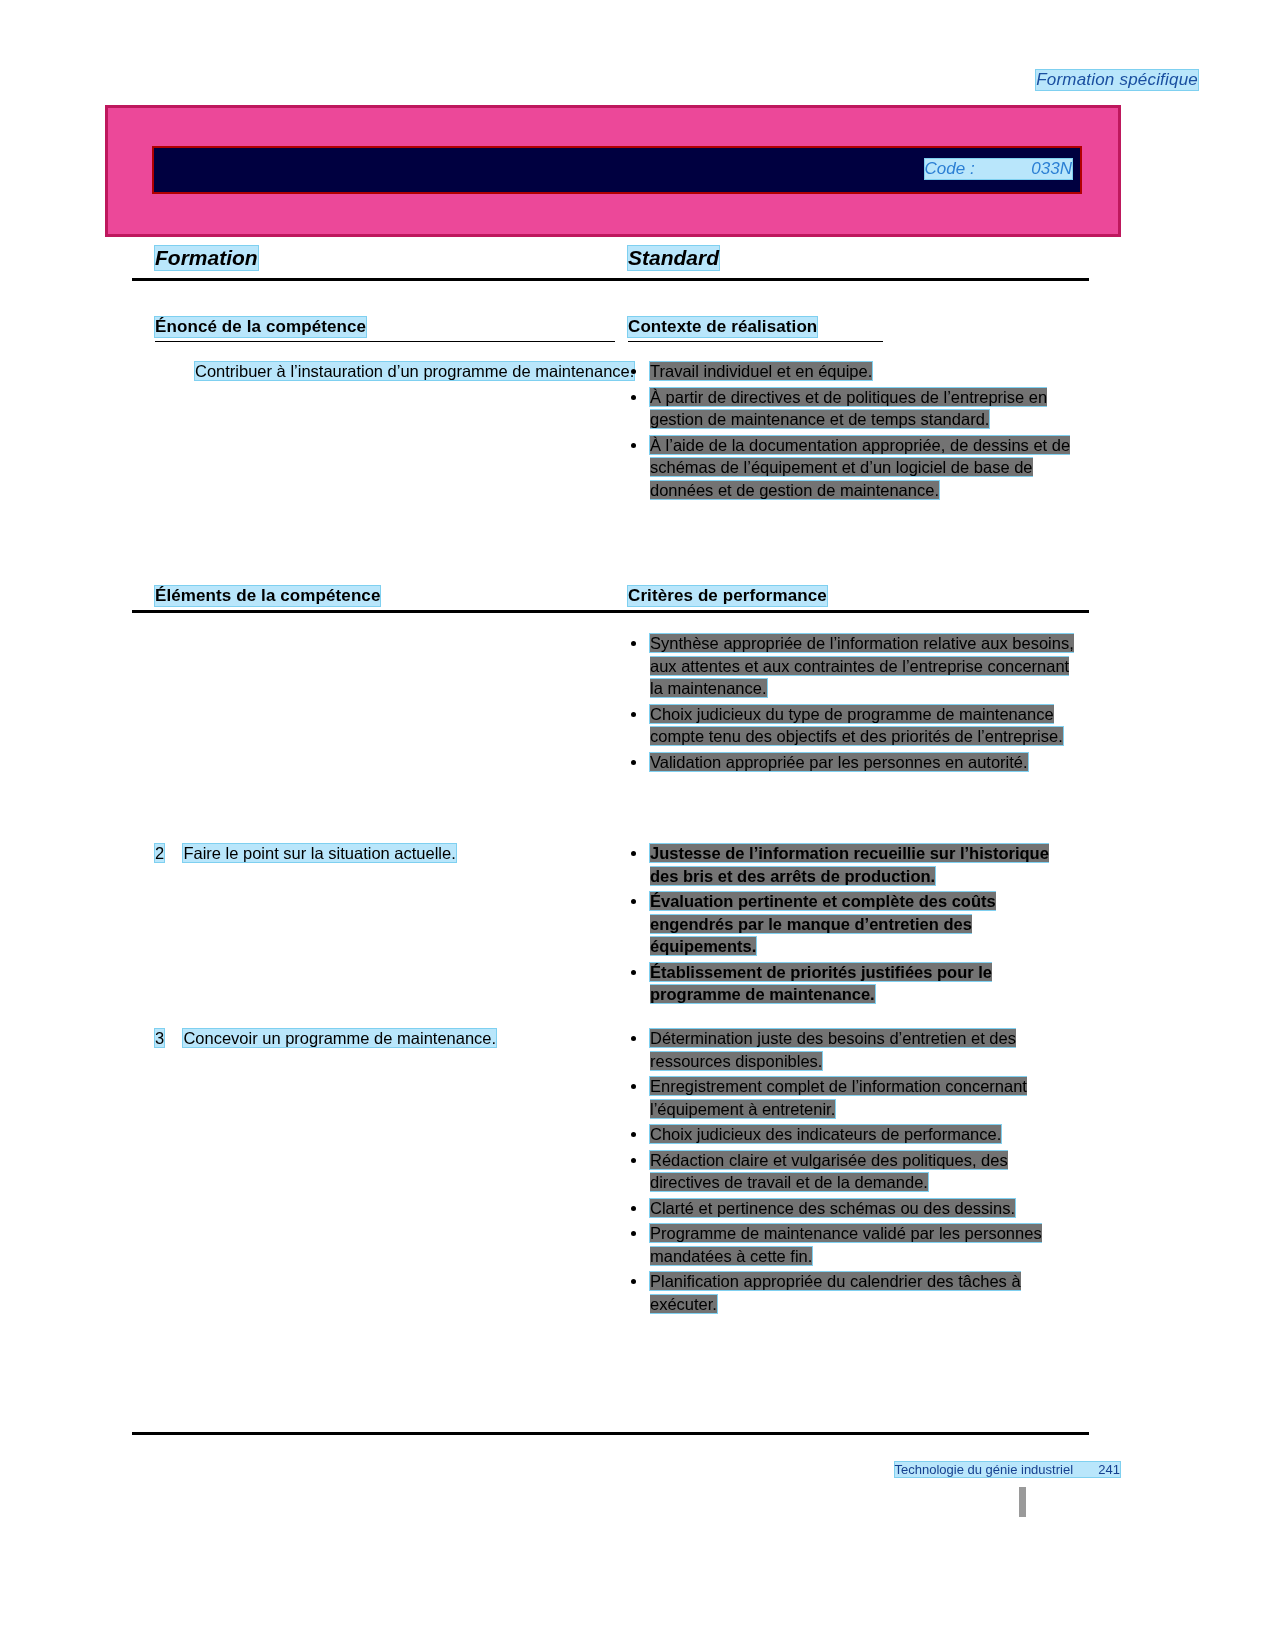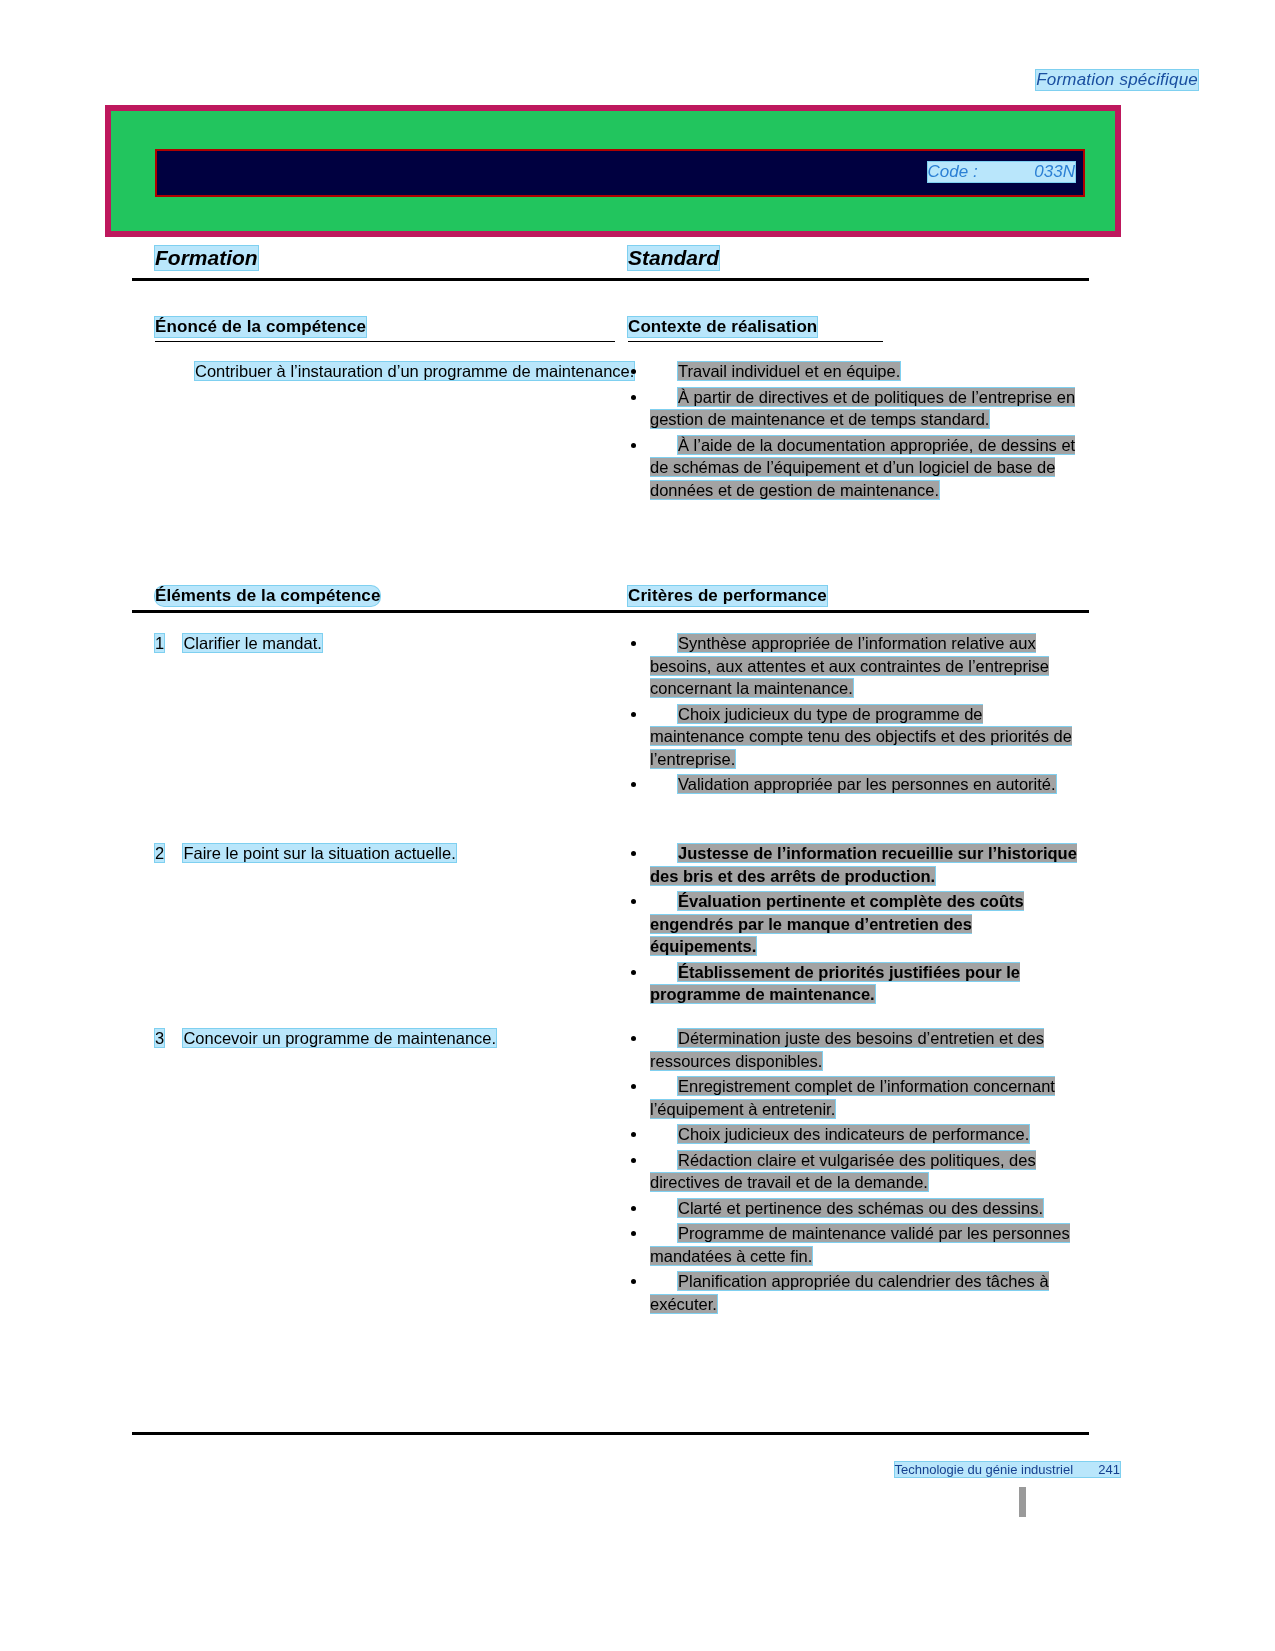--- a/index.html
+++ b/index.html
@@ -47,8 +47,8 @@
     top: 105px;
     width: 1016px;
     height: 132px;
-    background: #22c55e;
-    border: 6px solid #be185d;
+    background: #ec4899;
+    border: 3px solid #be185d;
     box-sizing: border-box;
   }
   .title-inner {

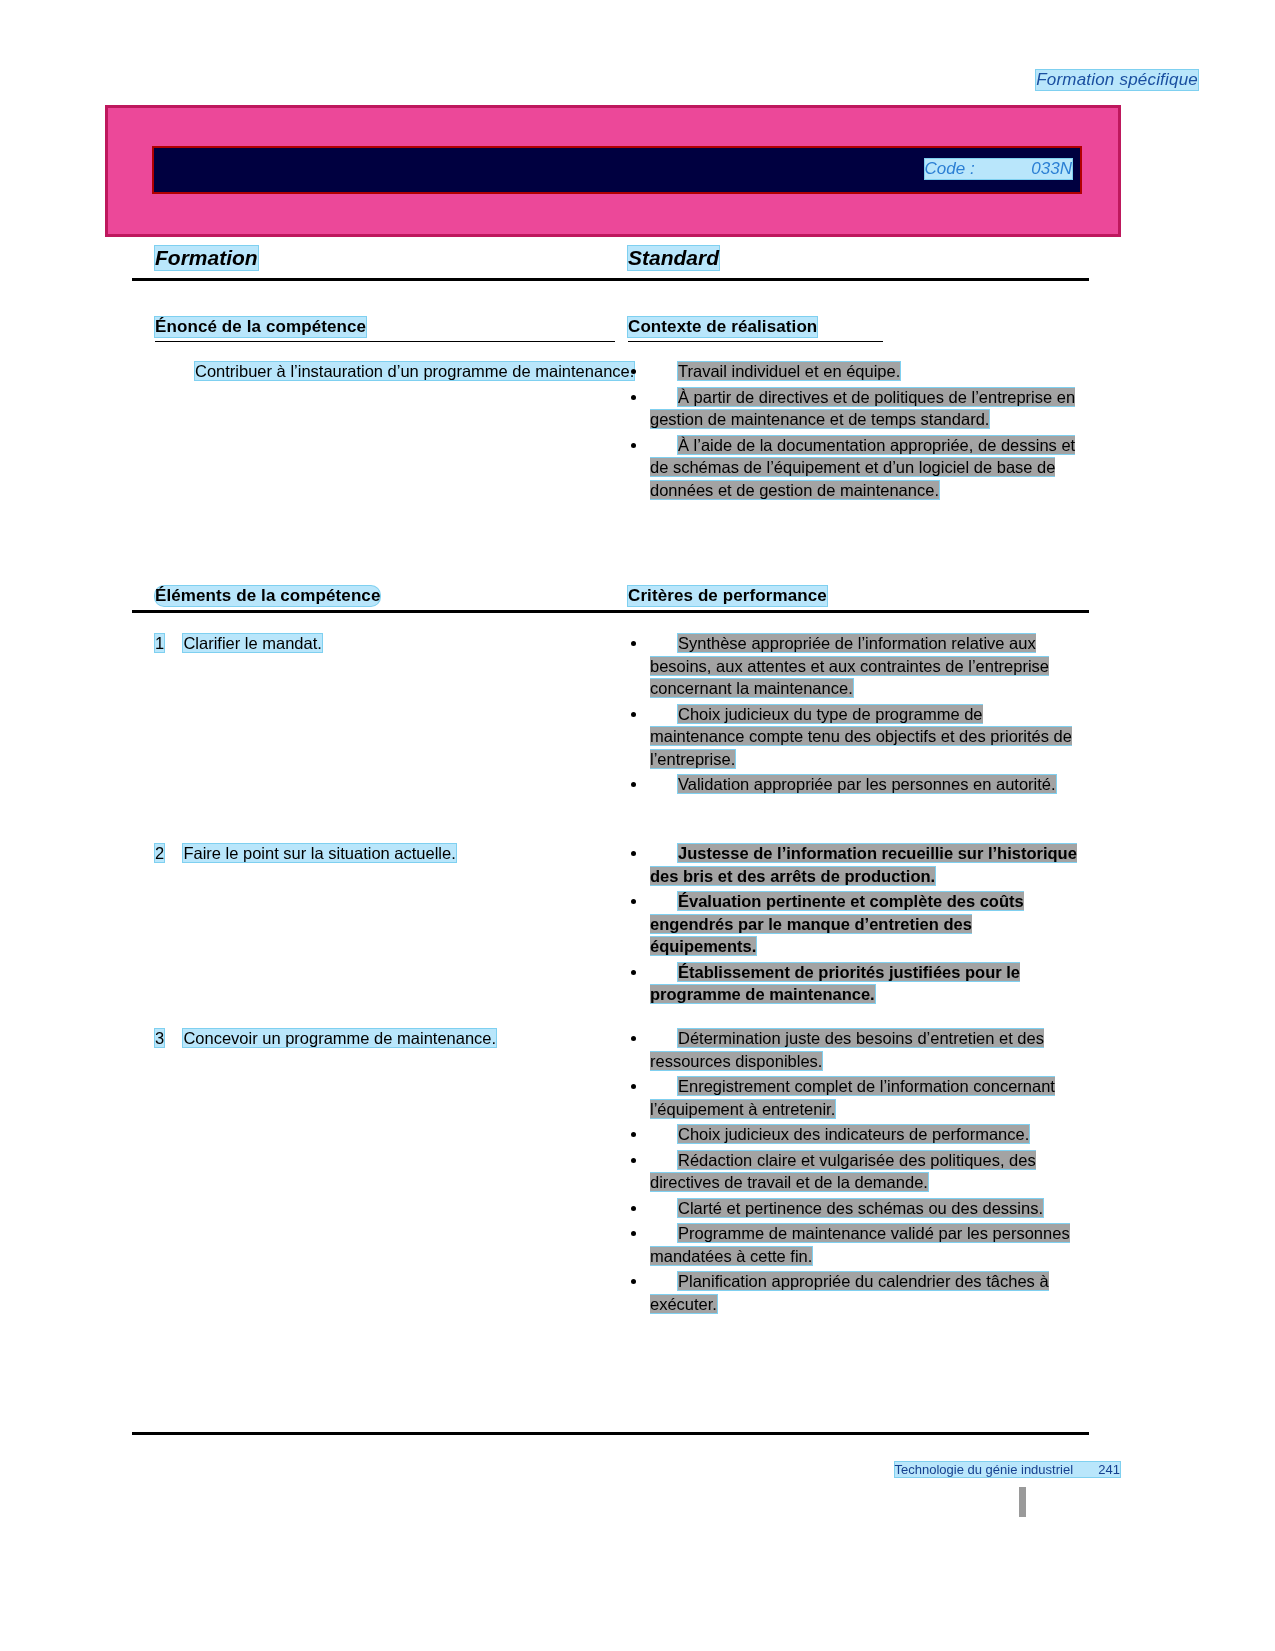--- a/index.html
+++ b/index.html
@@ -132,9 +132,8 @@
   }
   .li-txt {
     display: inline;
-    background: #a3a3a3;
+    background: #737373;
     box-shadow: 0 0 0 1px #7fd0f0;
-    margin-left: 28px;
   }
 
   .elem-row {

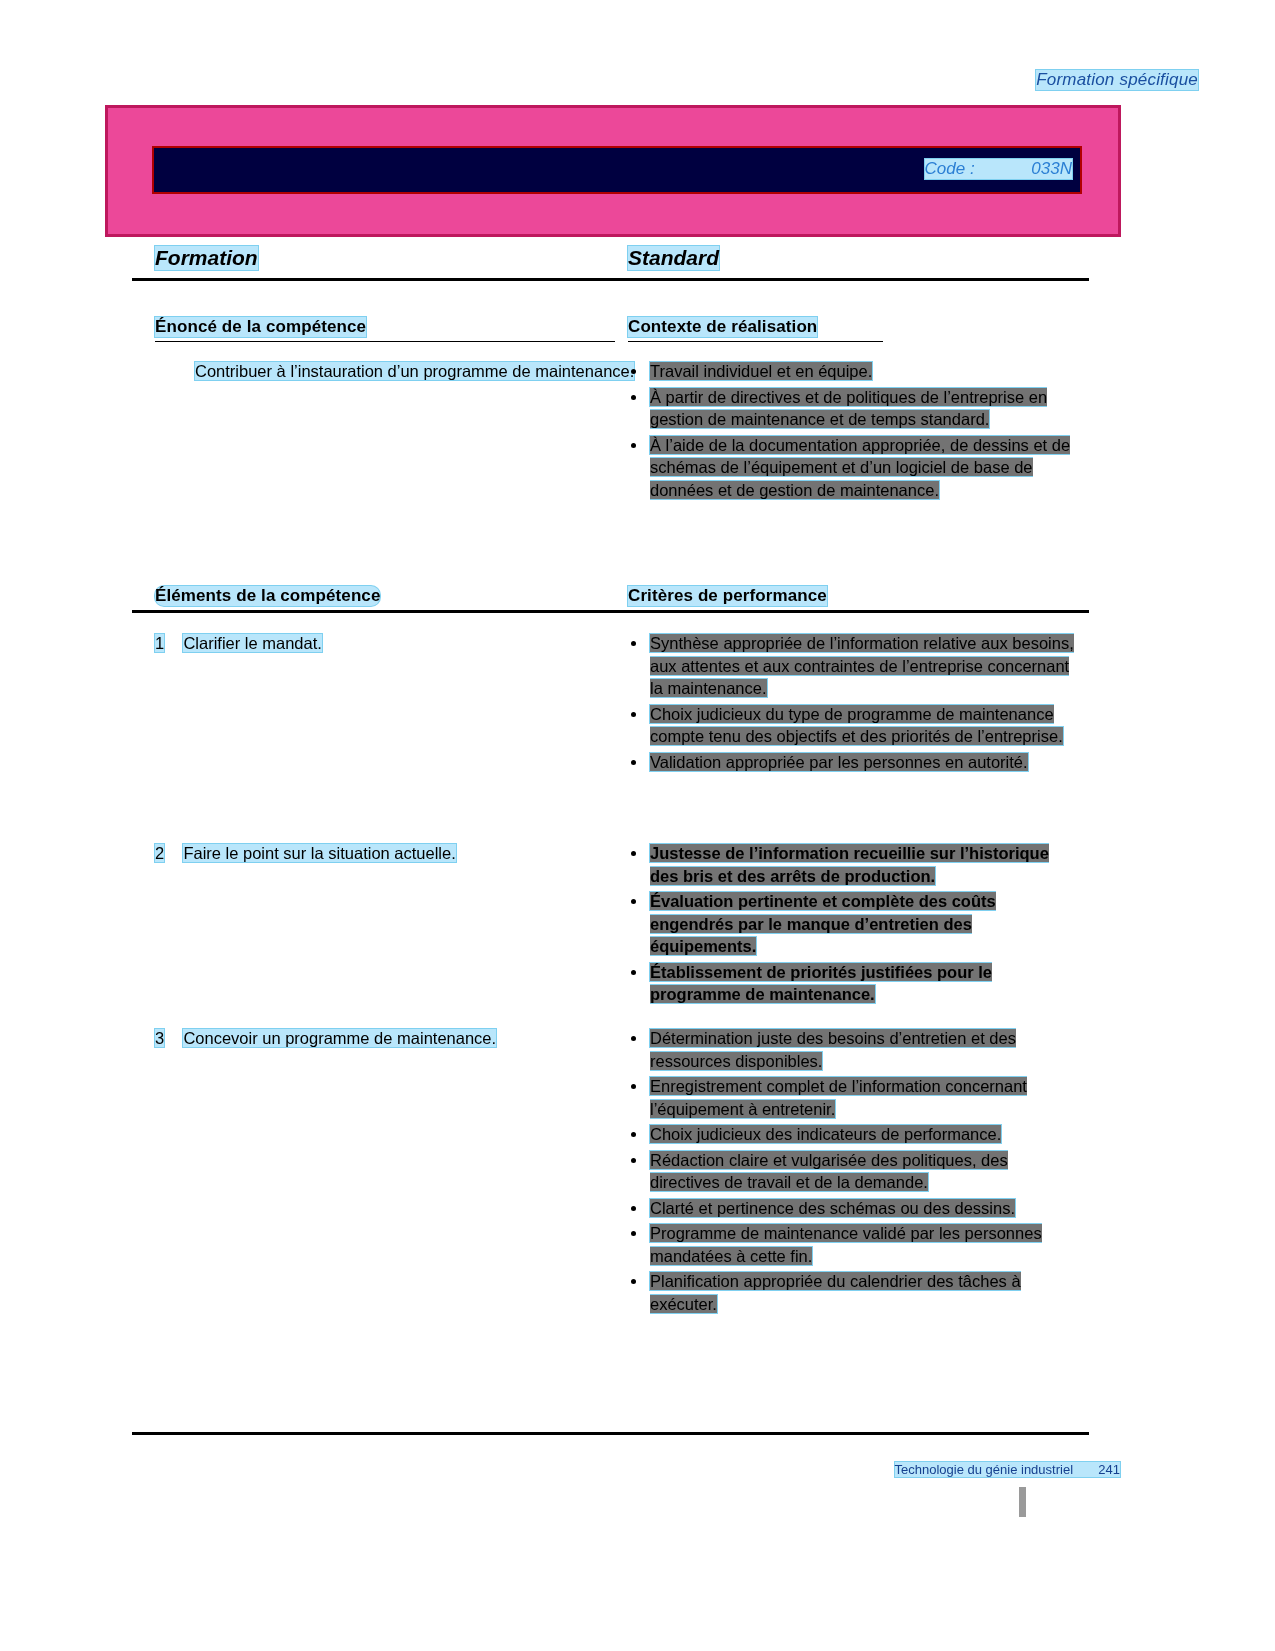--- a/index.html
+++ b/index.html
@@ -200,7 +200,7 @@
     </ul>
   </div>
 
-  <div class="sub sel" style="left:155px; top:586px;border-radius:9px;">Éléments de la compétence</div>
+  <div class="sub sel" style="left:155px; top:586px;">Éléments de la compétence</div>
   <div class="sub sel" style="left:628px; top:586px;">Critères de performance</div>
   <div class="rule-black" style="top:610px;"></div>
 

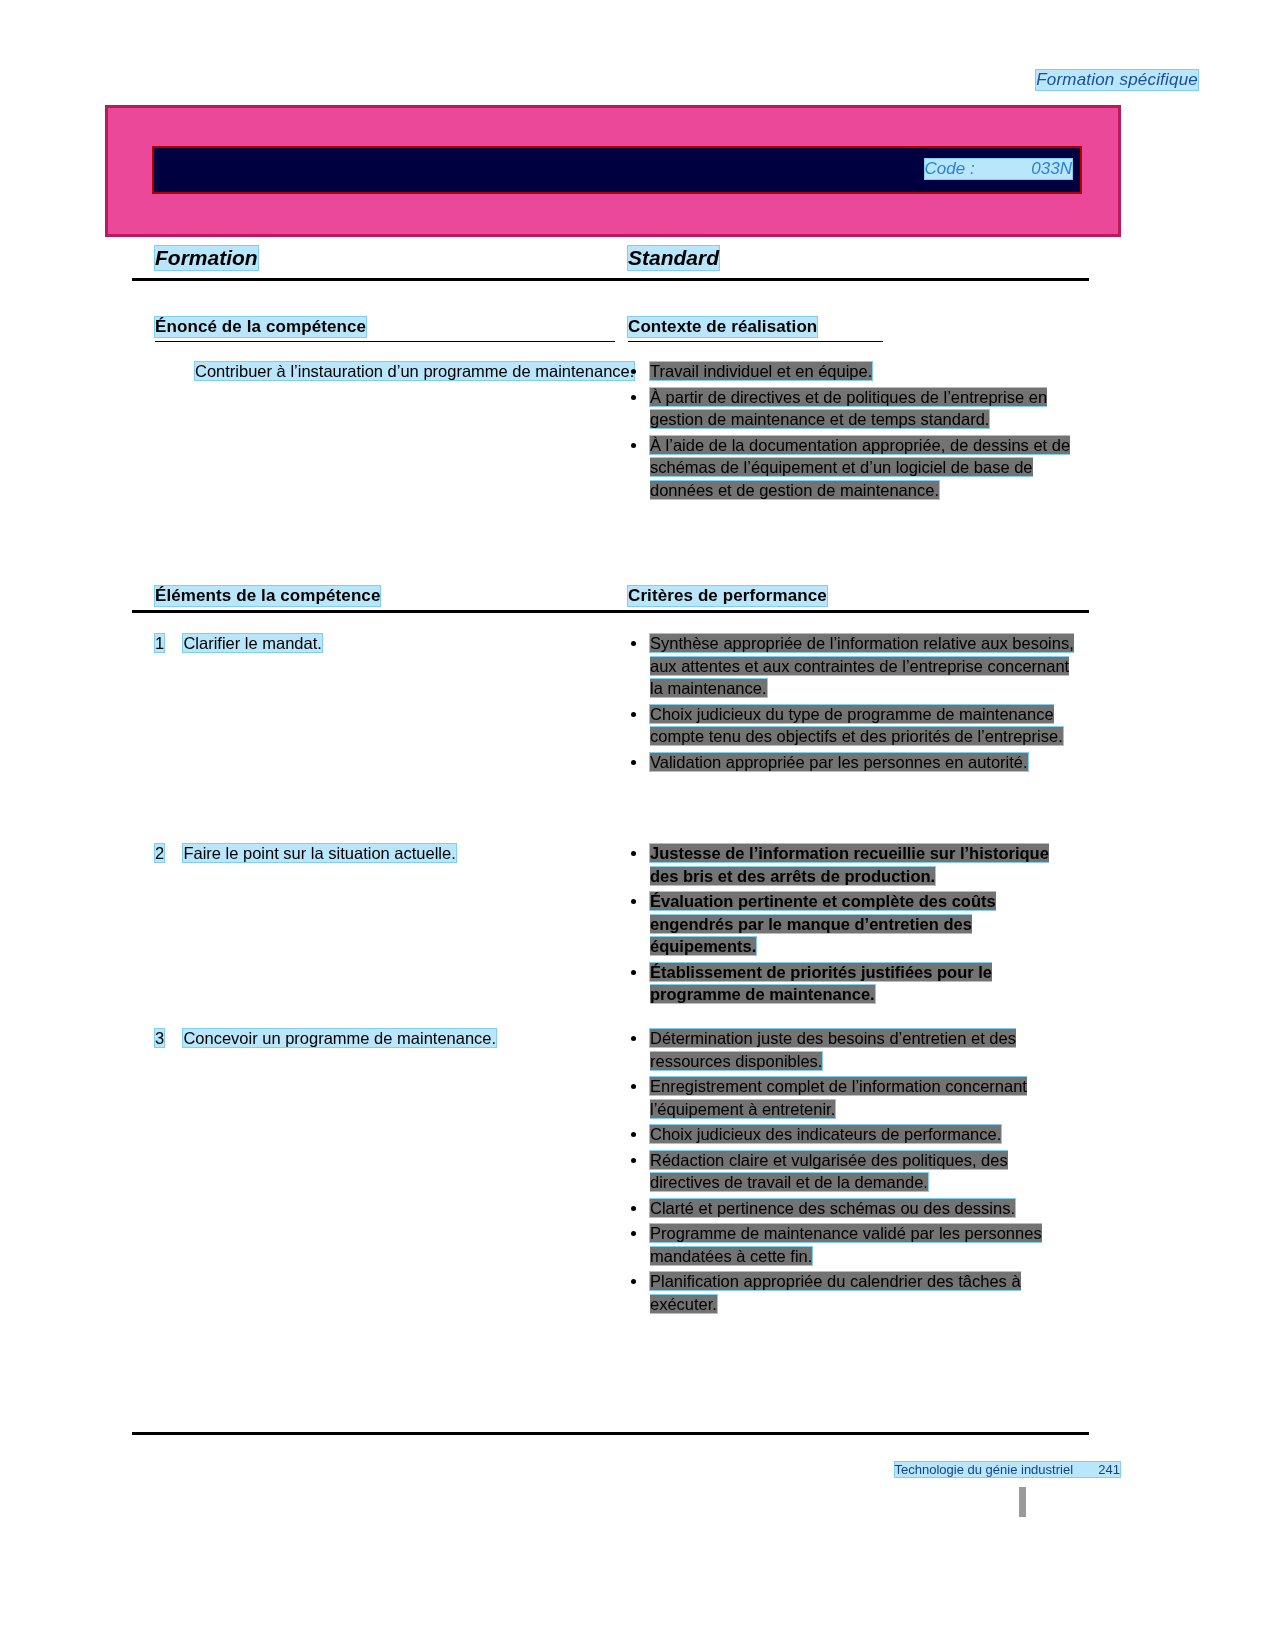--- a/index.html
+++ b/index.html
@@ -204,11 +204,6 @@
   <div class="sub sel" style="left:628px; top:586px;">Critères de performance</div>
   <div class="rule-black" style="top:610px;"></div>
 
-  <div class="elem-row" style="left:155px; top:632px; width:460px;">
-    <span class="sel">1</span>
-    <span style="display:inline-block;width:10px;"></span>
-    <span class="sel">Clarifier le mandat.</span>
-  </div>
   <div class="col-right" style="top:632px;">
     <ul class="crit">
       <li><span class="li-txt">Synthèse appropriée de l’information relative aux besoins, aux attentes et aux contraintes de l’entreprise concernant la maintenance.</span></li>

